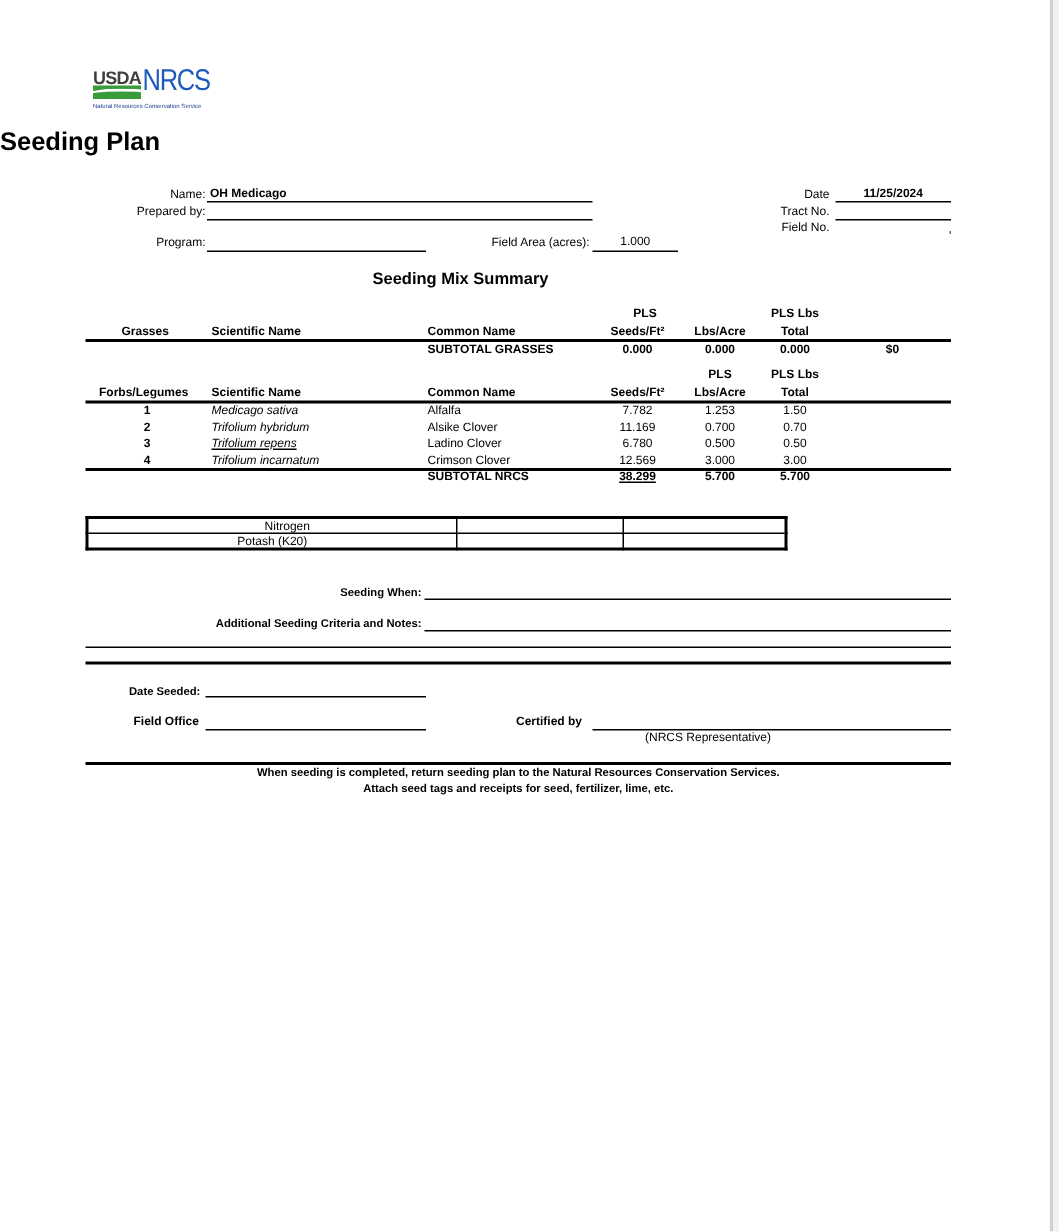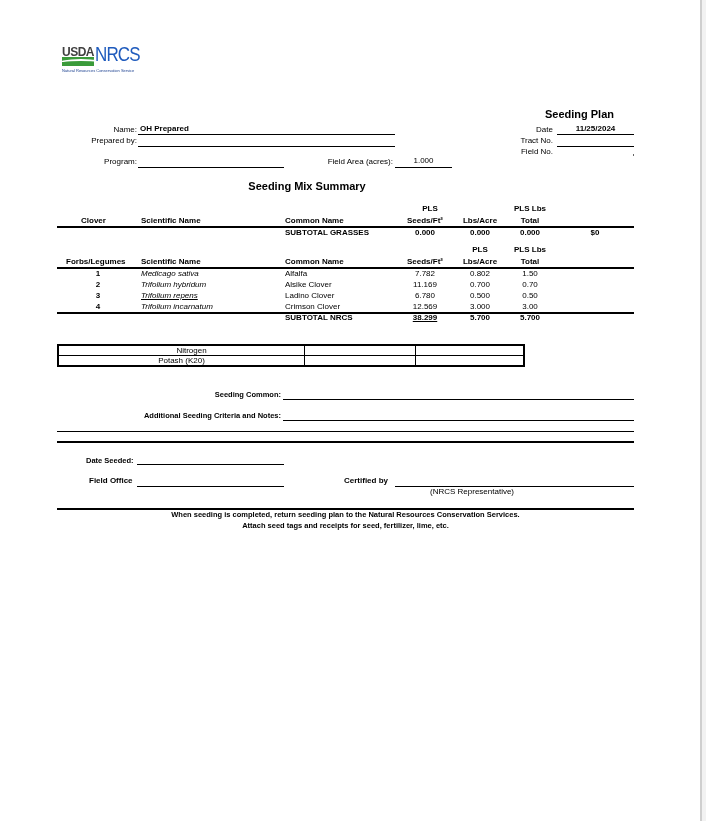--- a/index.html
+++ b/index.html
@@ -41,7 +41,7 @@
   <span class="logo-sub">Natural Resources Conservation Service</span>
 </div>
 
-<div class="abs b" style="left:0;width:614px;top:108px;font-size:11px;text-align:right;">Seeding Plan</div>
+<div class="abs b" style="left:0;width:614px;top:85px;font-size:17px;text-align:left;">Seeding Plan</div>
 
 <div class="abs f8 r" style="left:60px;width:77px;top:125px;">Name:</div>
 <div class="abs f8 b" style="left:140px;top:124px;">OH Prepared</div>

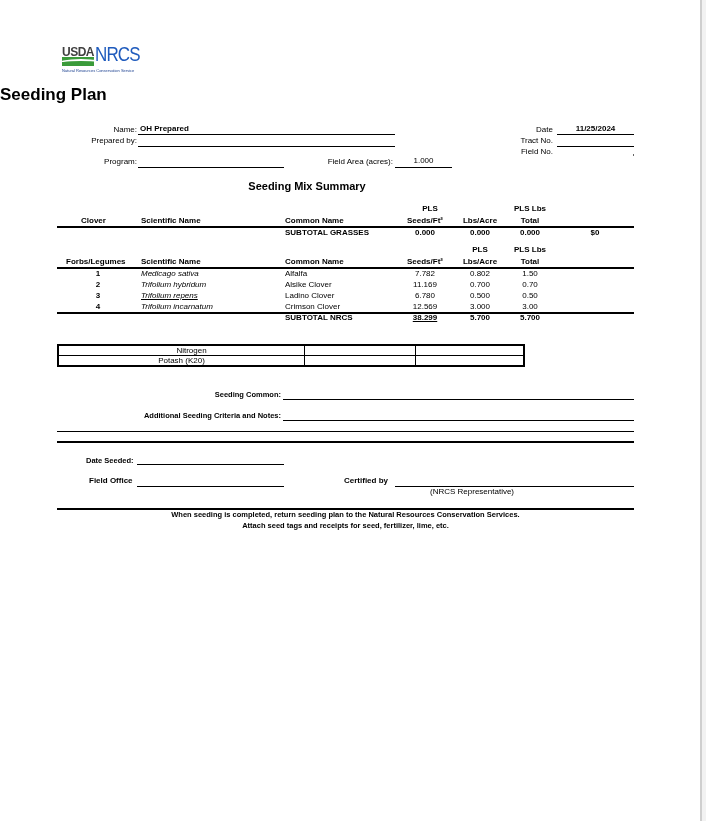--- a/index.html
+++ b/index.html
@@ -44,7 +44,7 @@
 <div class="abs b" style="left:0;width:614px;top:85px;font-size:17px;text-align:left;">Seeding Plan</div>
 
 <div class="abs f8 r" style="left:60px;width:77px;top:125px;">Name:</div>
-<div class="abs f8 b" style="left:140px;top:124px;">OH Prepared</div>
+<div class="abs f8 b" style="left:140px;top:124px;">OH Medicago</div>
 <div class="line" style="left:138px;top:134px;width:257px;"></div>
 
 <div class="abs f8 r" style="left:60px;width:77px;top:136px;">Prepared by:</div>

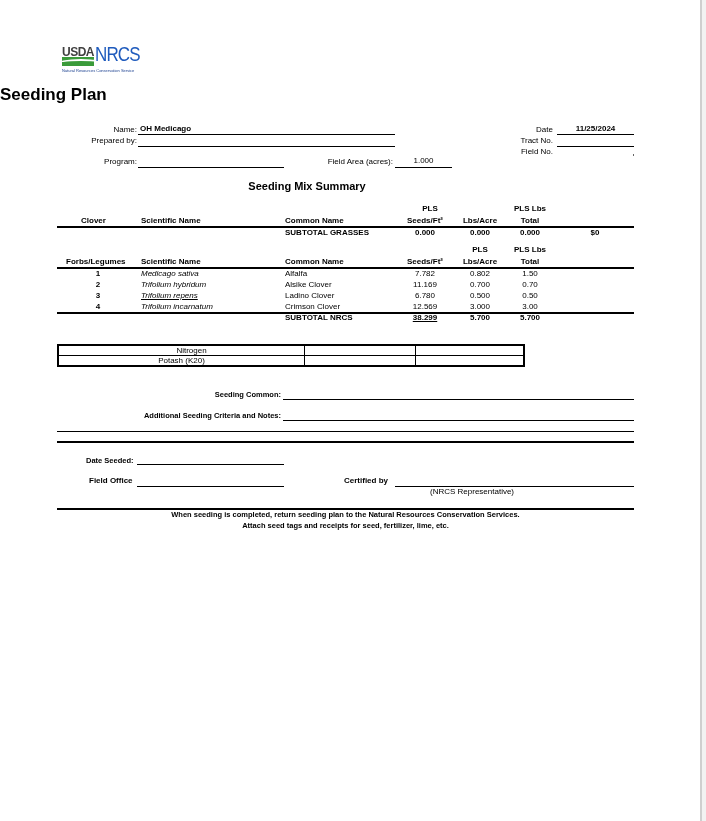--- a/index.html
+++ b/index.html
@@ -71,7 +71,7 @@
 
 <div class="abs f8 b c" style="left:405px;width:50px;top:204px;">PLS</div>
 <div class="abs f8 b c" style="left:500px;width:60px;top:204px;">PLS Lbs</div>
-<div class="abs f8 b" style="left:81px;top:216px;">Clover</div>
+<div class="abs f8 b" style="left:81px;top:216px;">Grasses</div>
 <div class="abs f8 b" style="left:141px;top:216px;">Scientific Name</div>
 <div class="abs f8 b" style="left:285px;top:216px;">Common Name</div>
 <div class="abs f8 b c" style="left:395px;width:60px;top:216px;">Seeds/Ft²</div>

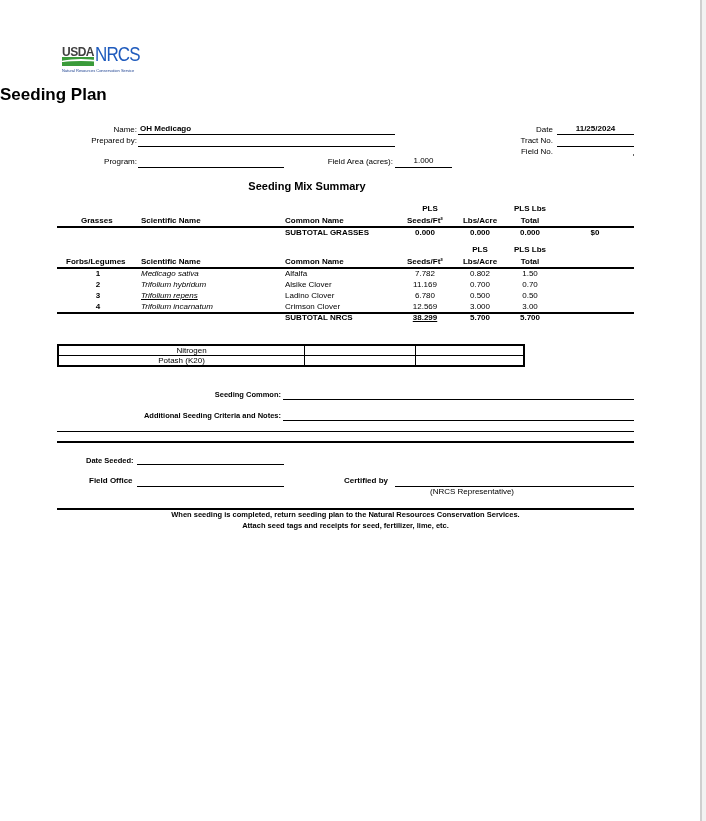--- a/index.html
+++ b/index.html
@@ -101,7 +101,7 @@
       <div class="abs f8 it" style="left: 141px; width: 140px; top: 269px;">Medicago sativa</div>
       <div class="abs f8" style="left: 285px; width: 110px; top: 269px;">Alfalfa</div>
       <div class="abs f8 c" style="left: 395px; width: 60px; top: 269px;">7.782</div>
-      <div class="abs f8 c" style="left: 455px; width: 50px; top: 269px;">0.802</div>
+      <div class="abs f8 c" style="left: 455px; width: 50px; top: 269px;">1.253</div>
       <div class="abs f8 c" style="left: 505px; width: 50px; top: 269px;">1.50</div>
     </div>
     <div>

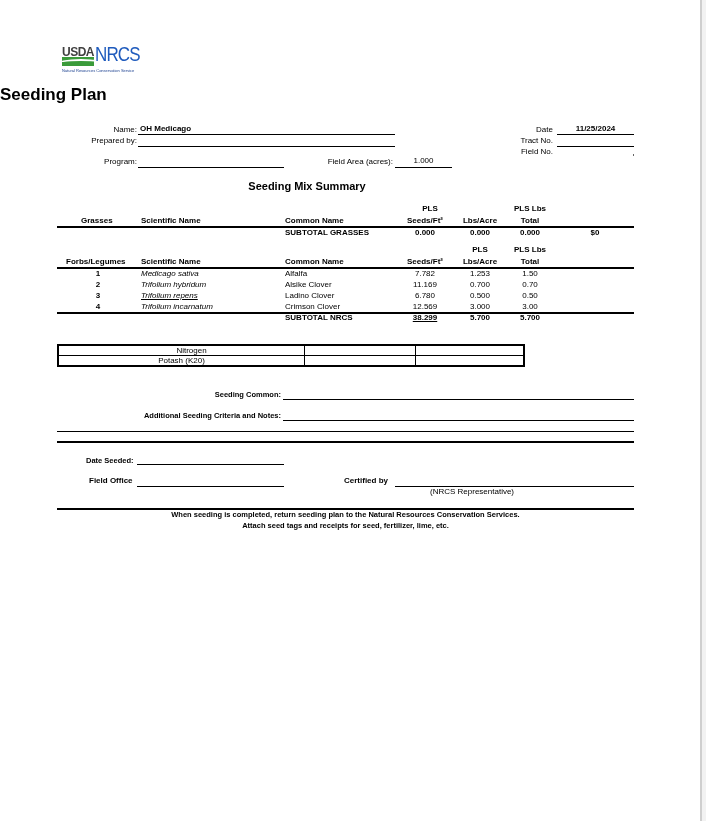--- a/index.html
+++ b/index.html
@@ -151,7 +151,7 @@
 </tbody>
   </table>
 
-<div class="abs foot r" style="left:60px;width:221px;top:390px;">Seeding Common:</div>
+<div class="abs foot r" style="left:60px;width:221px;top:390px;">Seeding When:</div>
 <div class="line" style="left:283px;top:399px;width:351px;"></div>
 <div class="abs foot r" style="left:60px;width:221px;top:411px;">Additional Seeding Criteria and Notes:</div>
 <div class="line" style="left:283px;top:420px;width:351px;"></div>

